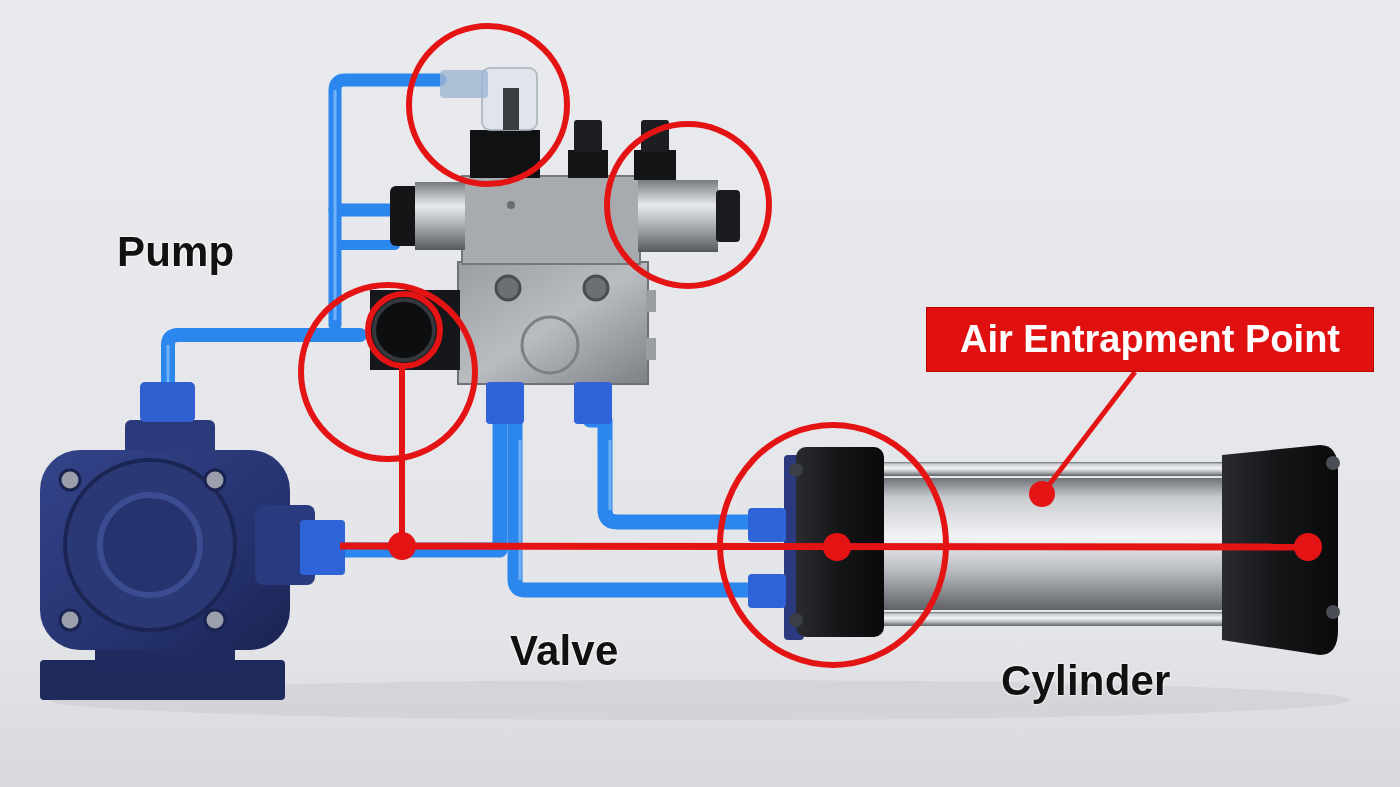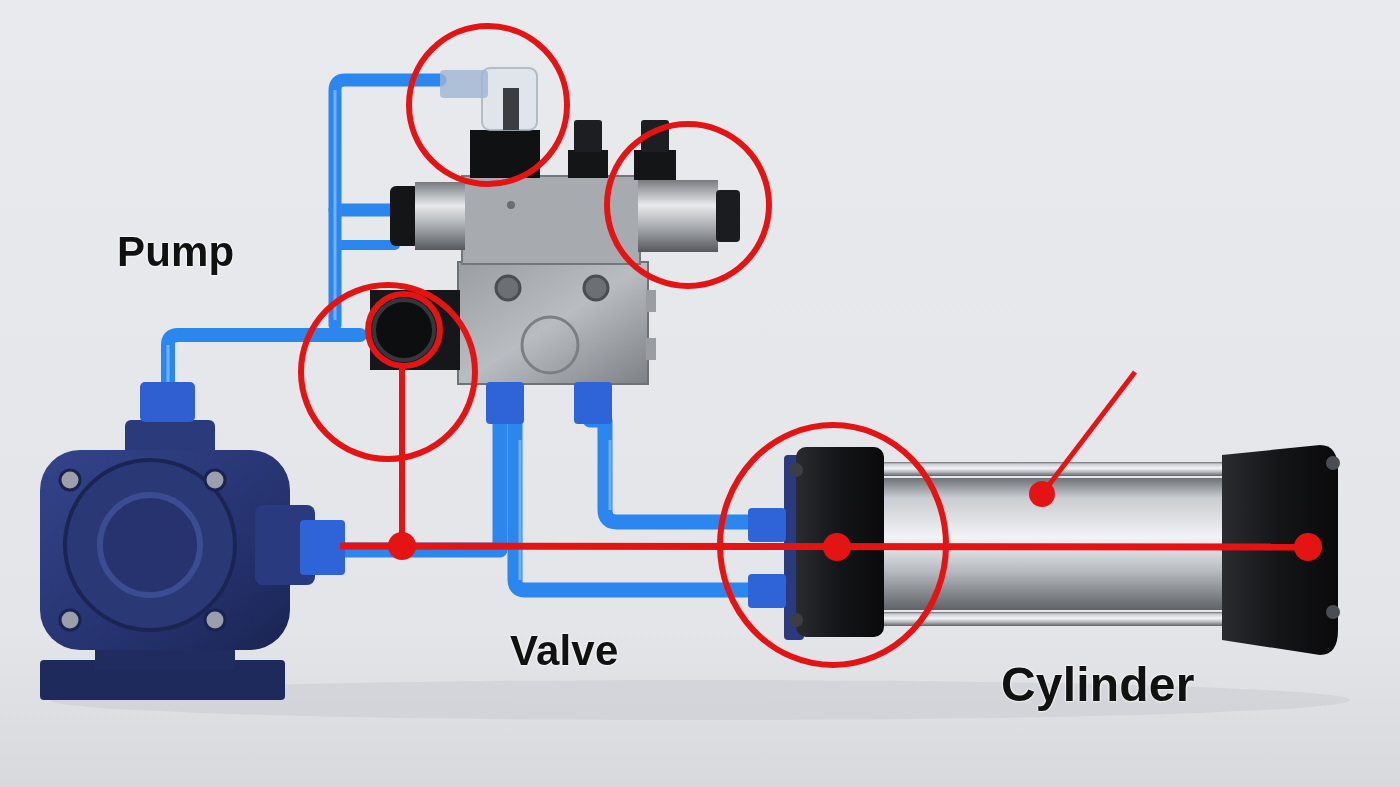--- a/index.html
+++ b/index.html
@@ -180,6 +180,7 @@
   <div class="label" style="left:117px; top:228px; font-size:42px;">Pump</div>
   <div class="label" style="left:510px; top:627px; font-size:42px;">Valve</div>
   <div class="label" style="left:1001px; top:657px; font-size:48px;">Cylinder</div>
+  <div class="callout">Air Entrapment Point</div>
 </div>
 
 </body></html>

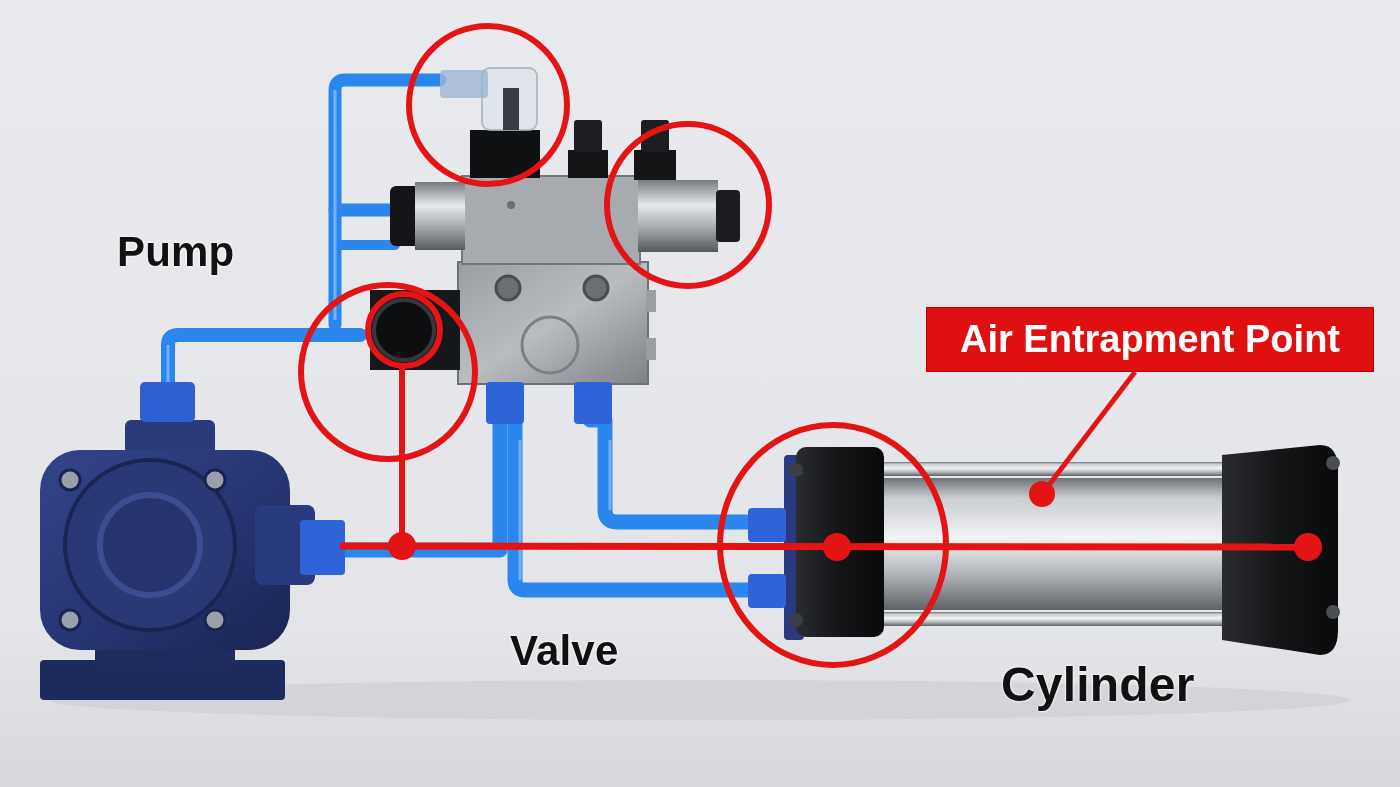--- a/index.html
+++ b/index.html
@@ -179,7 +179,7 @@
 
   <div class="label" style="left:117px; top:228px; font-size:42px;">Pump</div>
   <div class="label" style="left:510px; top:627px; font-size:42px;">Valve</div>
-  <div class="label" style="left:1001px; top:657px; font-size:48px;">Cylinder</div>
+  <div class="label" style="left:1001px; top:657px; font-size:42px;">Cylinder</div>
   <div class="callout">Air Entrapment Point</div>
 </div>
 

